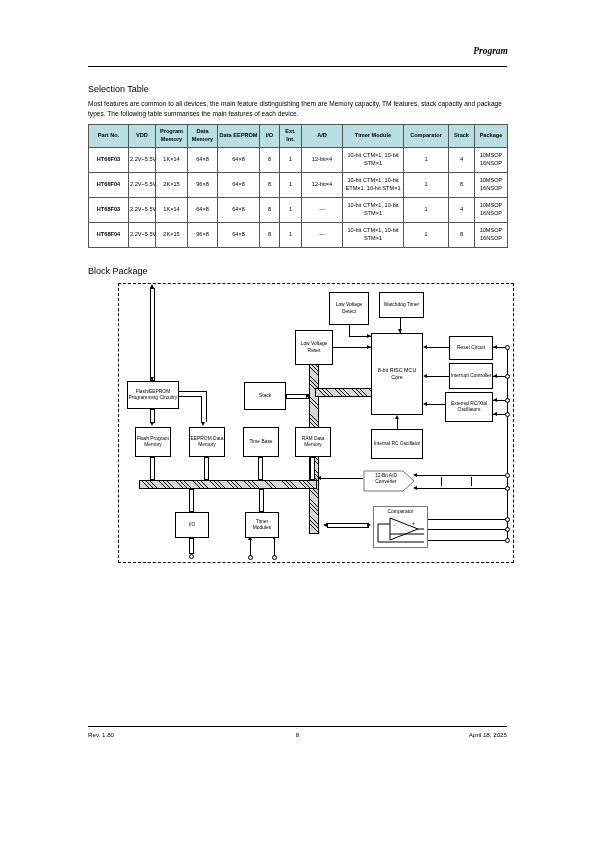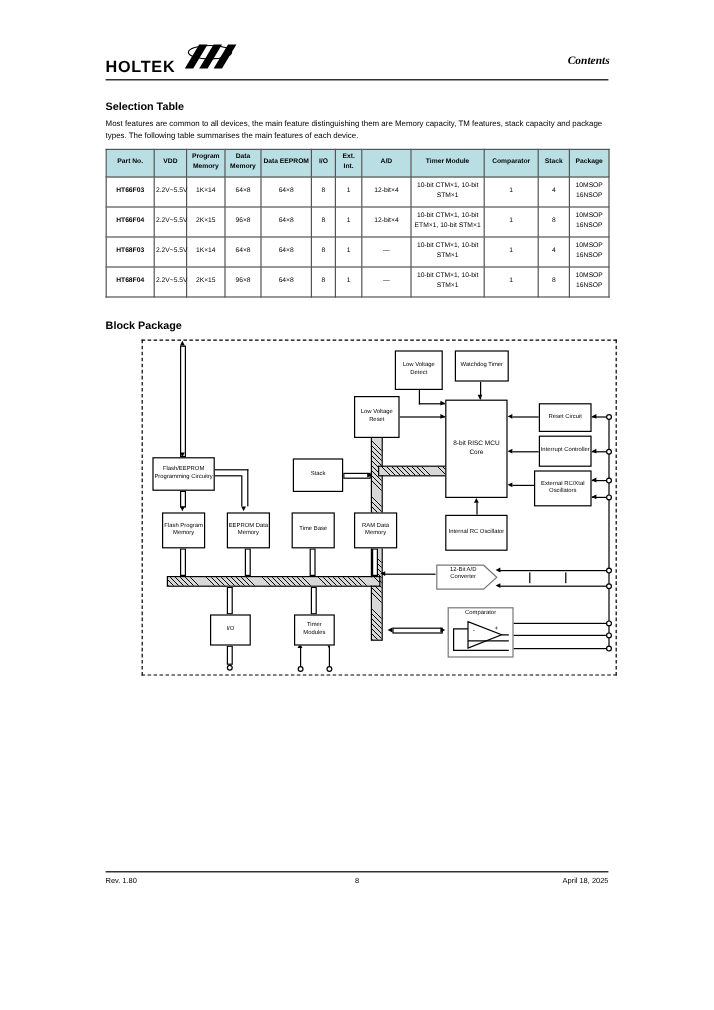--- a/index.html
+++ b/index.html
@@ -240,15 +240,6 @@
 <body>
 
 <div id="page-header">
-  <div id="logo-wrap">
-    <div id="logo-text">HOLTEK</div>
-    <svg id="logo-mark" viewBox="0 0 54 22">
-      <ellipse cx="29" cy="7.5" rx="18" ry="5.6" fill="none" stroke="#000" stroke-width="1"></ellipse>
-      <polygon points="8,21 20,1 27,1 15,21" fill="#000"></polygon>
-      <polygon points="20,21 32,1 39,1 27,21" fill="#000"></polygon>
-      <polygon points="32,21 44,1 51,1 39,21" fill="#000"></polygon>
-    </svg>
-  </div>
   <div id="header-section">Contents</div>
 </div>
 <div id="header-rule"></div>

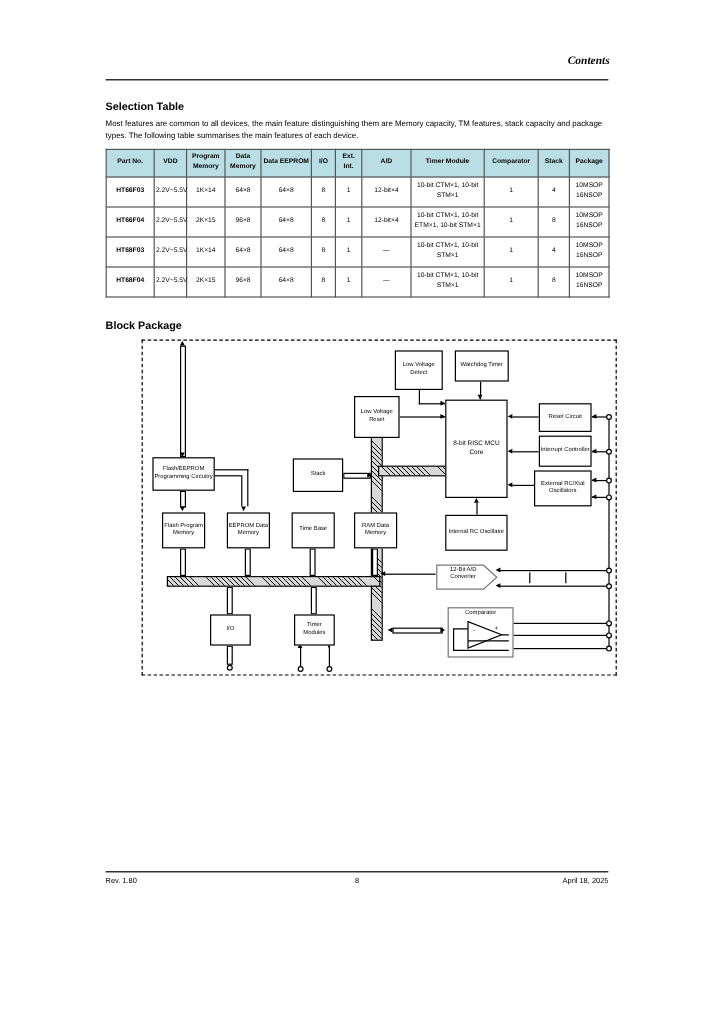--- a/index.html
+++ b/index.html
@@ -240,7 +240,7 @@
 <body>
 
 <div id="page-header">
-  <div id="header-section">Contents</div>
+  <div id="header-section">Program</div>
 </div>
 <div id="header-rule"></div>
 

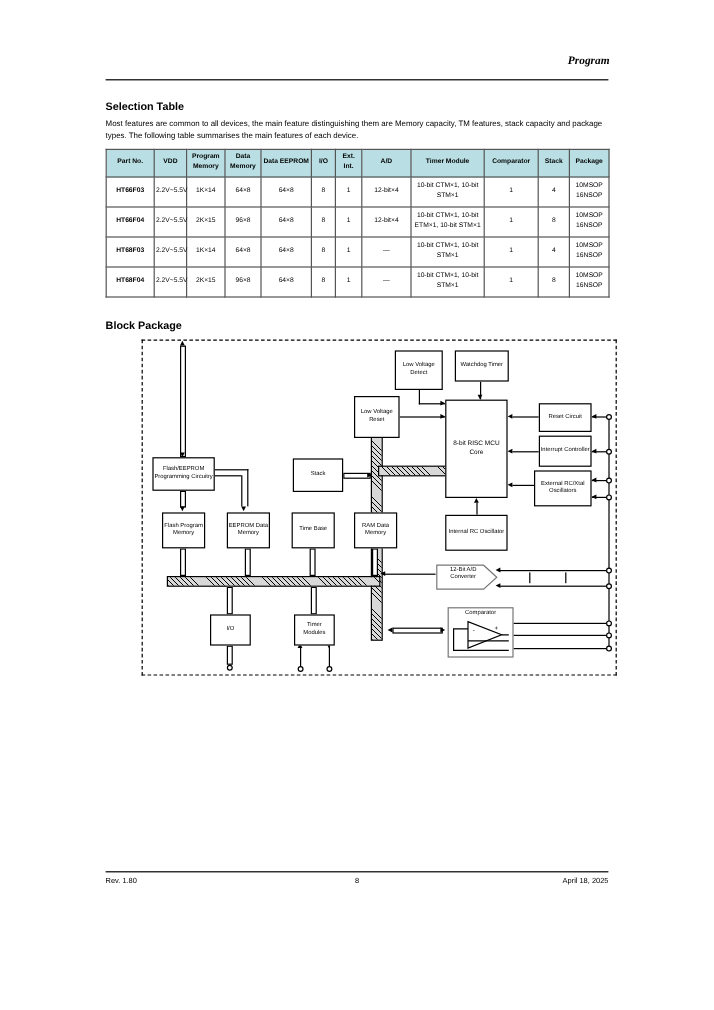--- a/index.html
+++ b/index.html
@@ -70,7 +70,7 @@
     position: absolute;
     left: 88px;
     font-size: 9px;
-    font-weight: bold;
+    font-weight: normal;
     font-family: "Liberation Sans", sans-serif;
   }
   #heading-selection-table { top: 84px; }

